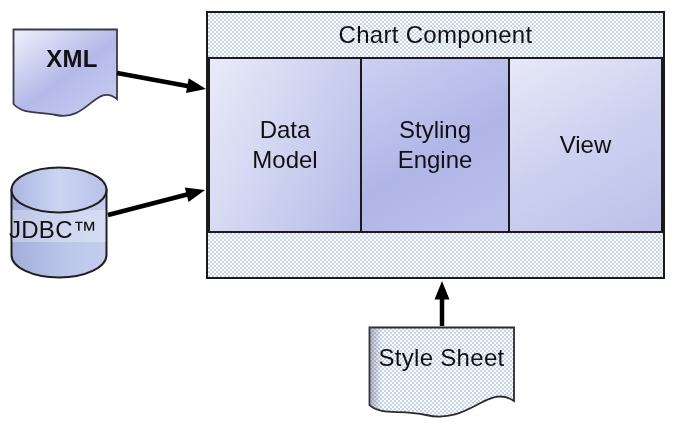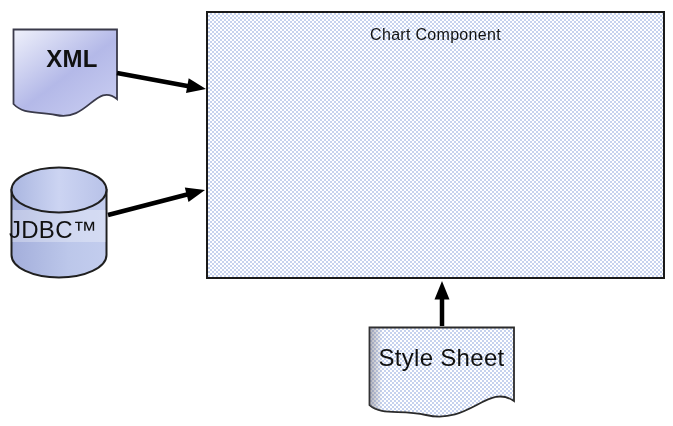--- a/index.html
+++ b/index.html
@@ -38,7 +38,7 @@
     display: flex;
     align-items: center;
     justify-content: center;
-    font-size: 16px;
+    font-size: 24px;
     letter-spacing: 0.3px;
     color: #111111;
   }

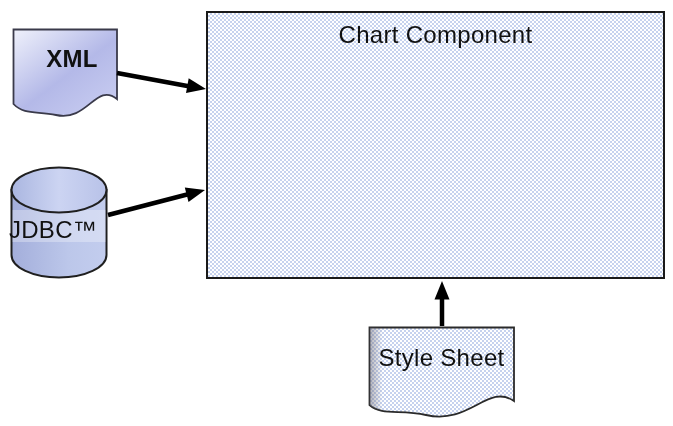--- a/index.html
+++ b/index.html
@@ -84,6 +84,13 @@
 
   <div class="container-box checker">
     <div class="container-title">Chart Component</div>
+    <div class="boxes-row">
+      <div class="module m1">Data
+Model</div>
+      <div class="module m2">Styling
+Engine</div>
+      <div class="module m3">View</div>
+    </div>
   </div>
 
   <svg class="shape-svg" style="left:12px; top:28px;" width="107" height="92">

